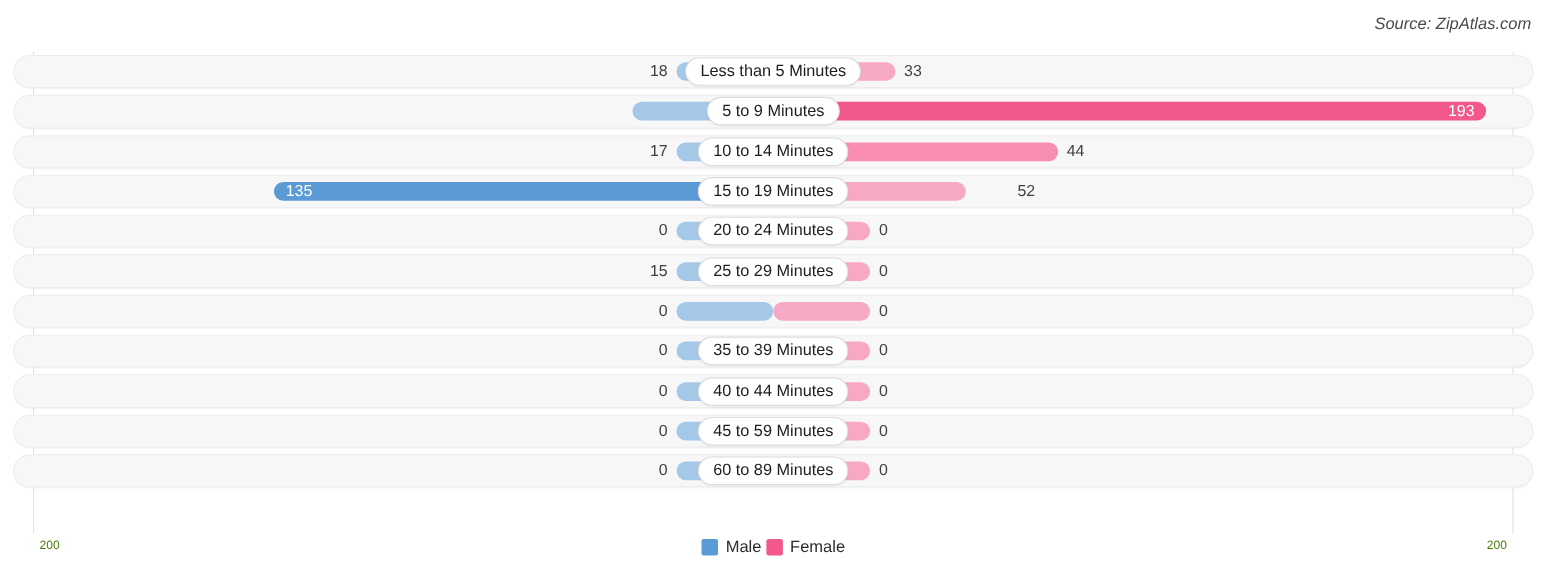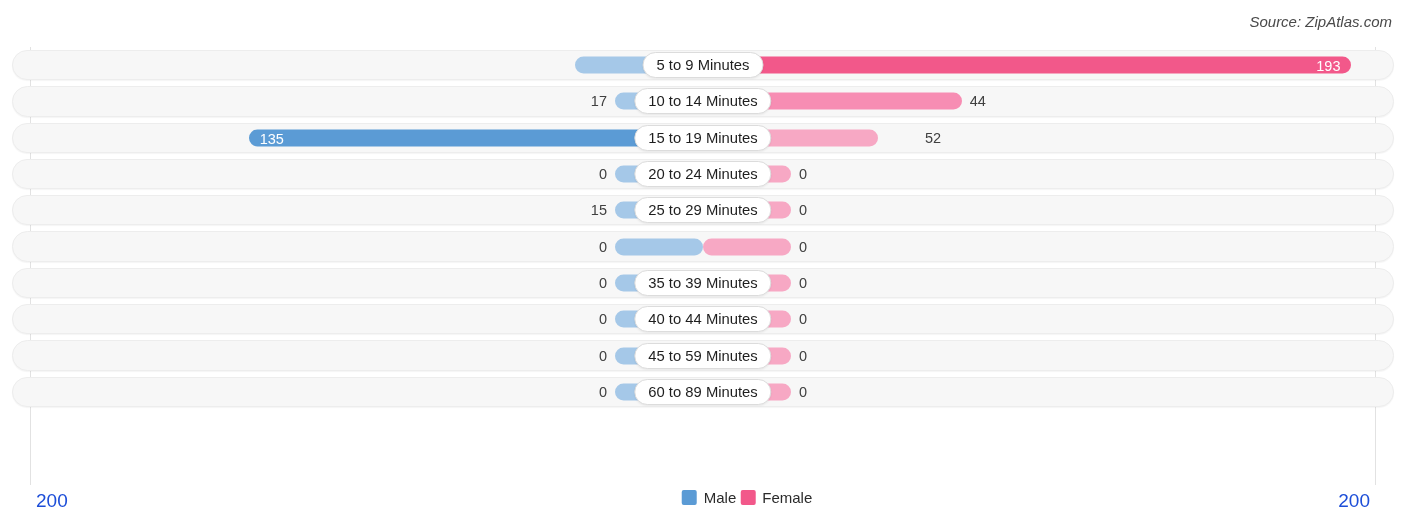--- a/index.html
+++ b/index.html
@@ -184,6 +184,16 @@
         <div class="row">
           <div class="track"></div>
           <div class="bars">
+            <div class="bar bar-male" style="width: 88px; background: rgb(165, 200, 232);"></div>
+            <div class="bar bar-female" style="width: 110.88px; background: rgb(247, 168, 196);"></div>
+            <div class="val val-male" style="right: 799px; left: auto;">18</div>
+            <div class="val val-female" style="left: 821.88px;">33</div>
+          </div>
+          <div class="center-pill">Less than 5 Minutes</div>
+        </div>
+        <div class="row">
+          <div class="track"></div>
+          <div class="bars">
             <div class="bar bar-male" style="width: 127.87px; background: rgb(165, 200, 232);"></div>
             <div class="bar bar-female" style="width: 648.48px; background: rgb(242, 88, 138);">
               <span class="val-inside">193</span>

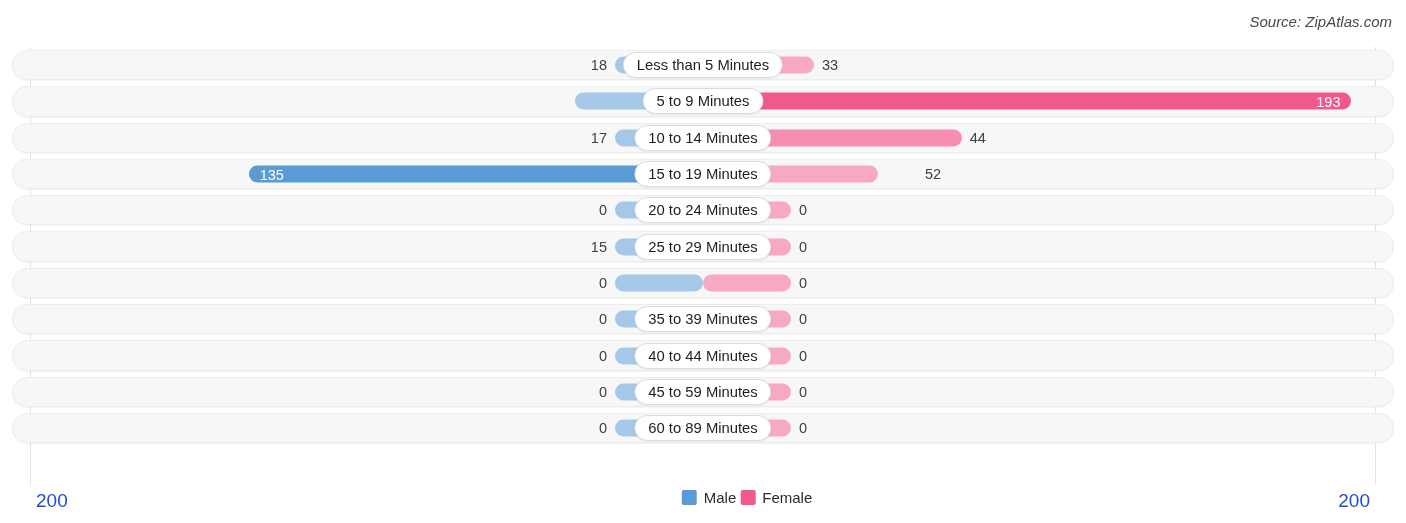--- a/index.html
+++ b/index.html
@@ -140,8 +140,8 @@
   .axis-label {
     position: absolute;
     top: 4px;
-    font-size: 19px;
-    color: #1d4ed8;
+    font-size: 11px;
+    color: #4d7c0f;
   }
   .axis-label-left  { left: 36px; }
   .axis-label-right { right: 36px; }

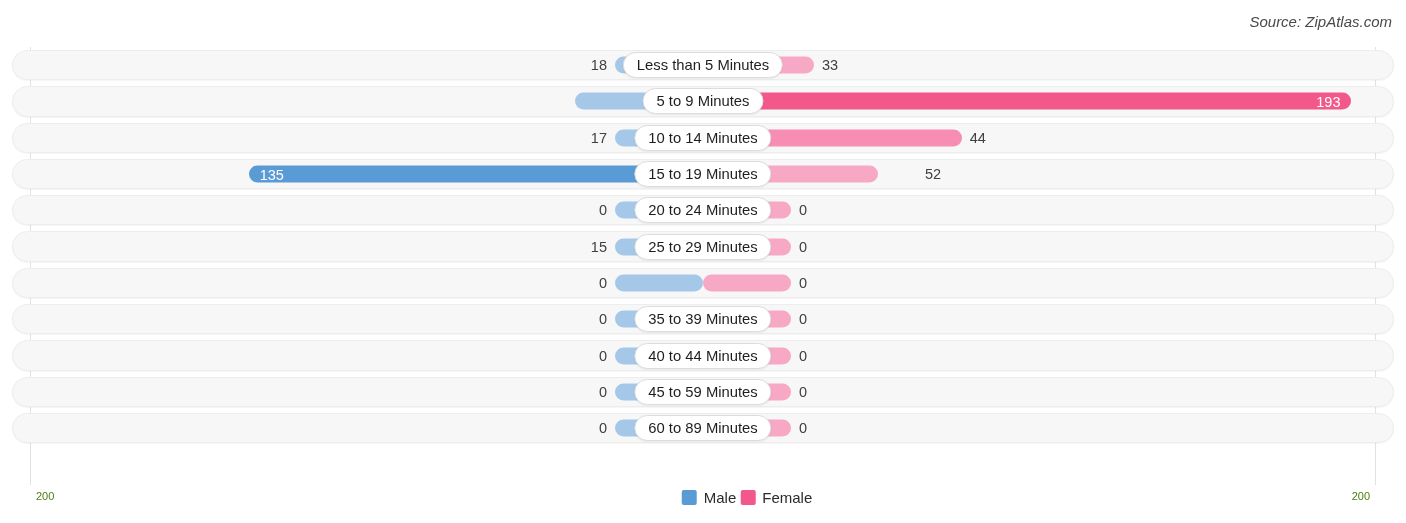--- a/index.html
+++ b/index.html
@@ -153,7 +153,6 @@
     display: flex;
     align-items: center;
     gap: 4px;
-    margin-left: 44px;
   }
   .legend-item {
     display: flex;

